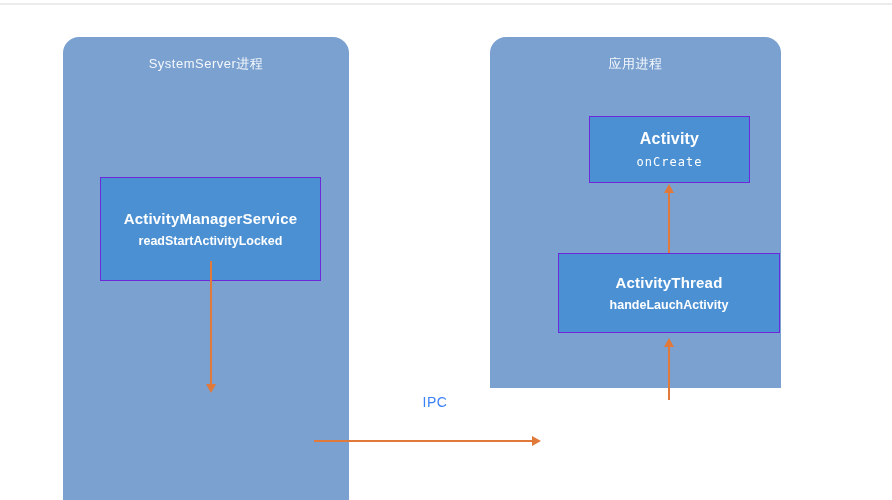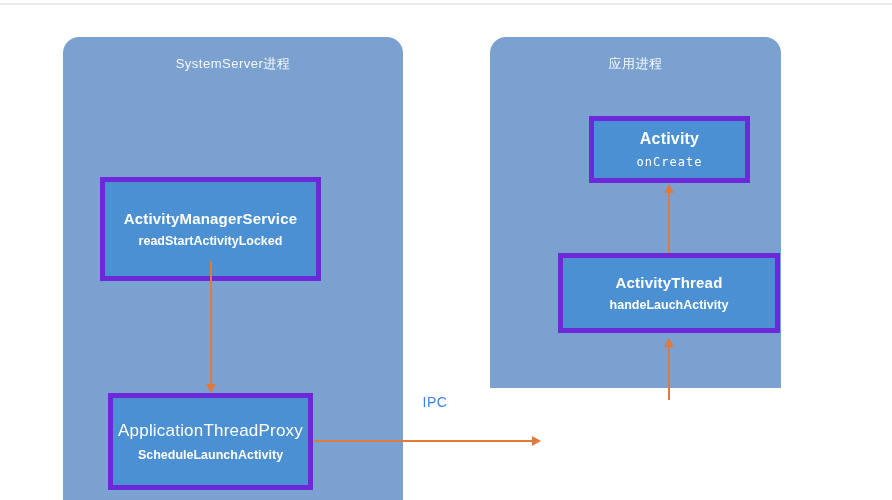--- a/index.html
+++ b/index.html
@@ -12,7 +12,7 @@
   .proc{
     position:absolute;background:#7ba1d0;border-radius:16px 16px 0 0;
   }
-  .proc-left{left:63px;top:37px;width:340px;height:463px;}
+  .proc-left{left:63px;top:37px;width:286px;height:463px;}
   .proc-right{left:490px;top:37px;width:291px;height:351px;}
   .proc-title{
     margin-top:18px;text-align:center;color:#f4f8fc;font-size:13px;letter-spacing:.5px;

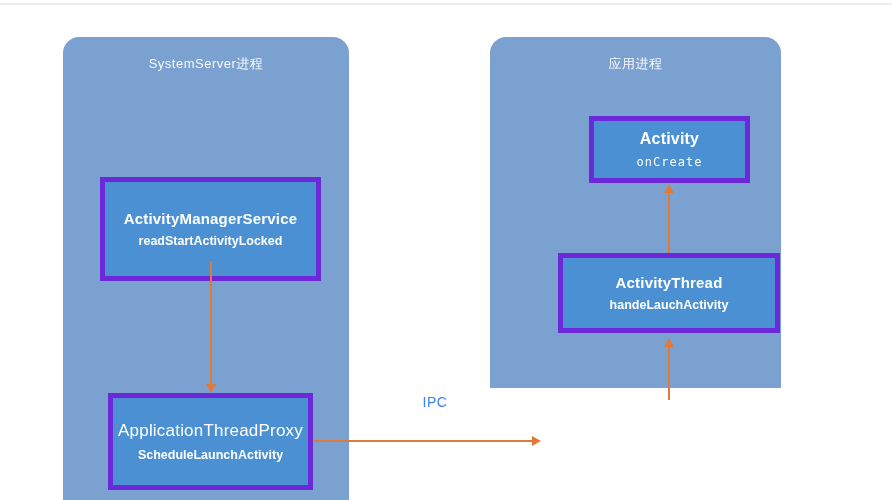--- a/index.html
+++ b/index.html
@@ -19,7 +19,7 @@
   }
   
   .node{
-    position:absolute;background:#4a90d3;border:5px solid #6d28d9;
+    position:absolute;background:#4a90d3;border:1px solid #6d28d9;
     display:flex;flex-direction:column;align-items:center;justify-content:center;
     color:#ffffff;text-align:center;box-sizing:border-box;
   }

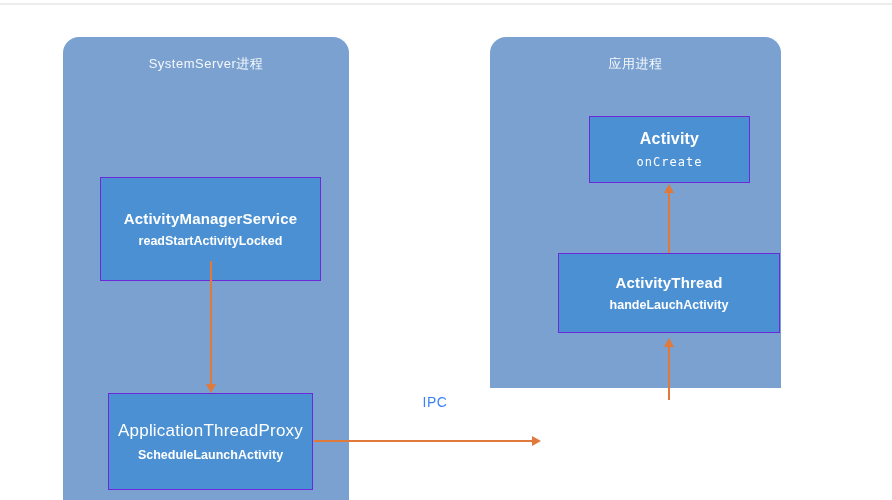--- a/index.html
+++ b/index.html
@@ -64,10 +64,6 @@
     <div class="s-sans">readStartActivityLocked</div>
   </div>
 
-  <div class="node node-atp">
-    <div class="t-big">ApplicationThreadProxy</div>
-    <div class="s-sans">ScheduleLaunchActivity</div>
-  </div>
 
   <div class="node node-activity">
     <div class="t-bold" style="font-size:16px">Activity</div>

